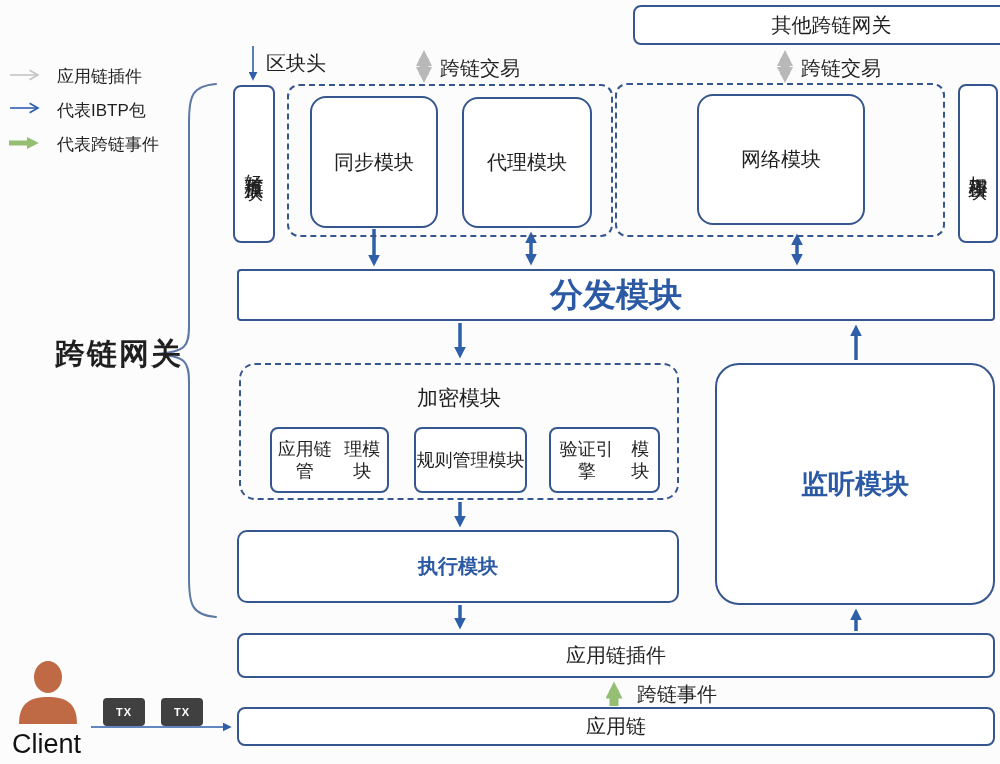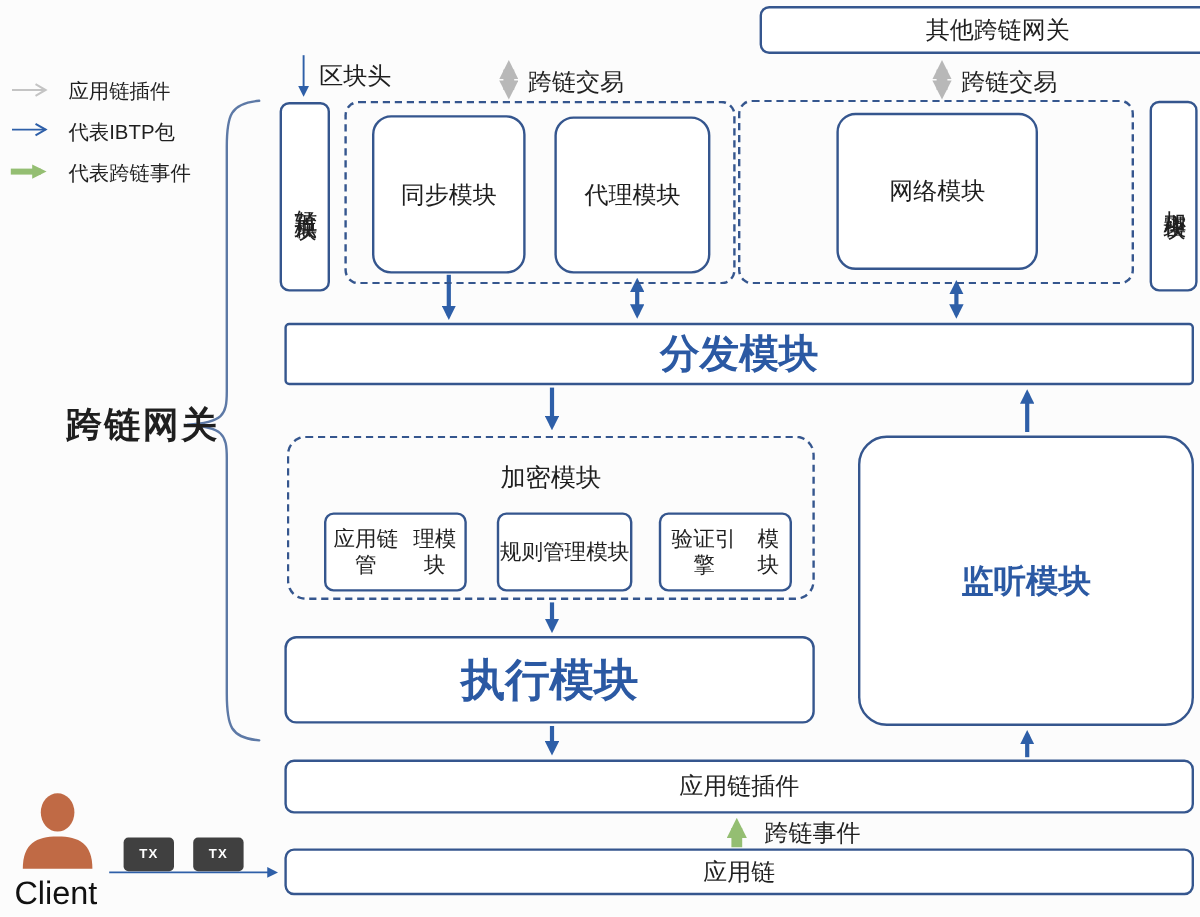--- a/index.html
+++ b/index.html
@@ -39,7 +39,7 @@
   .chk1{left:270px;width:119px;}
   .chk2{left:414px;width:113px;}
   .chk3{left:549px;width:111px;}
-  .box-execute{left:237px;top:530px;width:442px;height:73px;border-radius:10px;font-size:37px;}
+  .box-execute{left:237px;top:530px;width:442px;height:73px;border-radius:10px;font-size:20px;}
   .box-listen{left:715px;top:363px;width:280px;height:242px;border-radius:24px;font-size:27px;}
   .box-plugin{left:237px;top:633px;width:758px;height:45px;border-radius:8px;font-size:20px;}
   .box-appchain{left:237px;top:707px;width:758px;height:39px;border-radius:8px;font-size:20px;}

